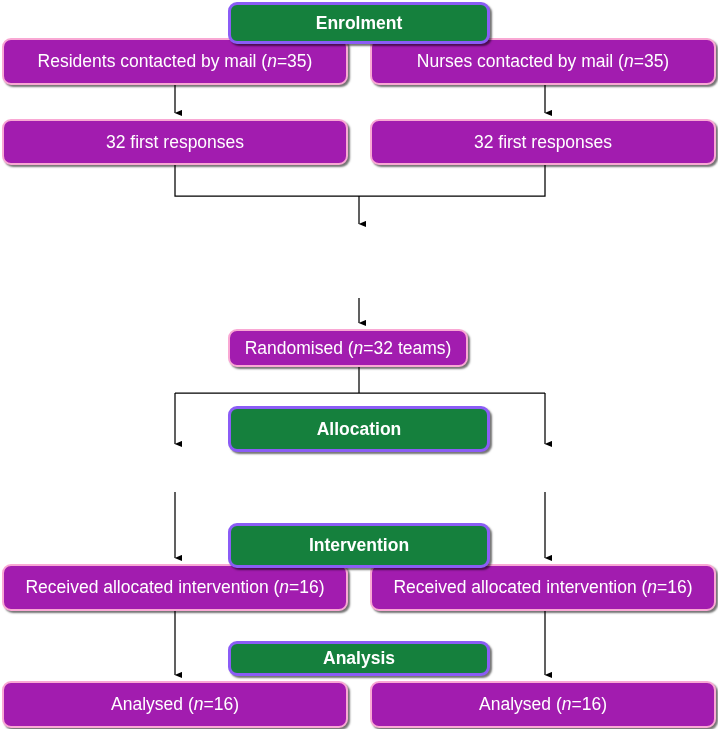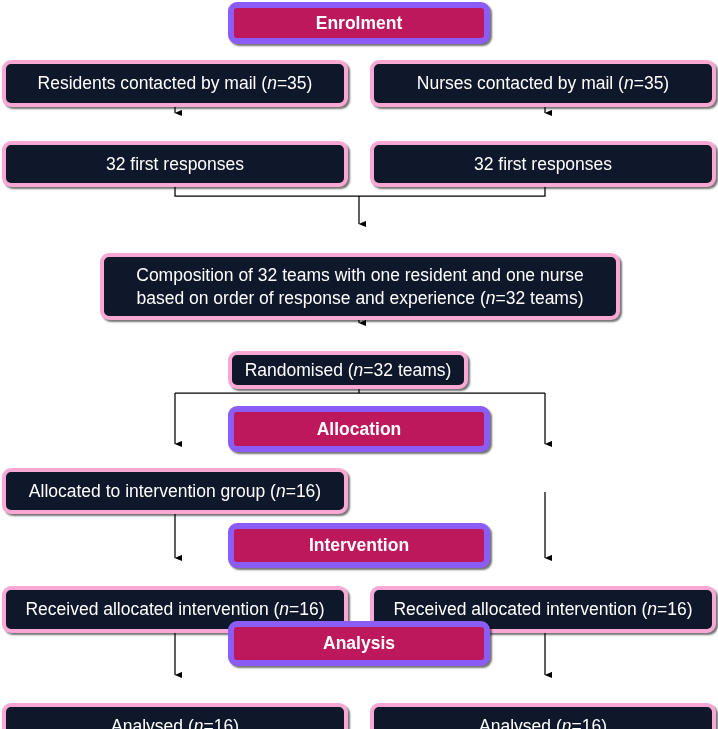--- a/index.html
+++ b/index.html
@@ -39,8 +39,8 @@
     margin-top: 22px;
   }
   .box.header {
-    background: #be185d;
-    border: 6px solid #8b5cf6;
+    background: #15803d;
+    border: 3px solid #8b5cf6;
     font-size: 17.5px;
     font-weight: bold;
     z-index: 5;

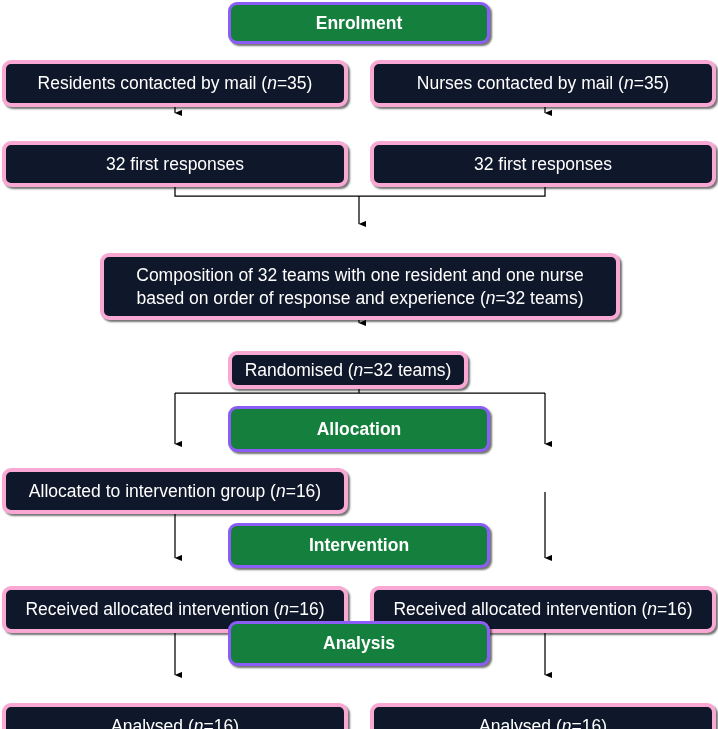--- a/index.html
+++ b/index.html
@@ -31,12 +31,11 @@
     box-shadow: 2px 2px 2px rgba(0,0,0,0.55);
   }
   .box.blue {
-    background: #0f172a;
-    border: 4px solid #f9a8d4;
+    background: #a21caf;
+    border: 2px solid #f9a8d4;
     font-size: 17.5px;
     font-weight: 400;
     z-index: 3;
-    margin-top: 22px;
   }
   .box.header {
     background: #15803d;

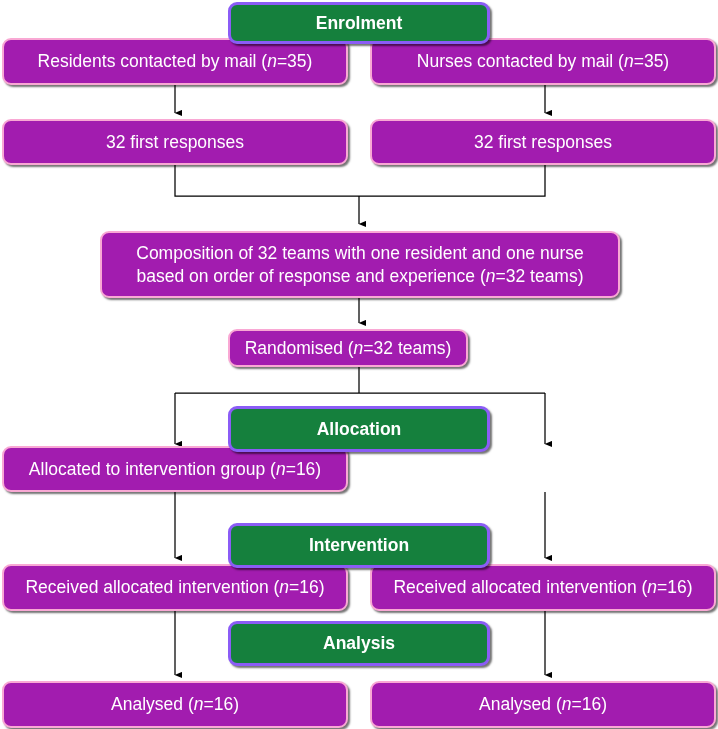--- a/index.html
+++ b/index.html
@@ -119,10 +119,6 @@
     <span class="txt">32 first responses</span>
   </div>
 
-  <div class="box blue" style="left:100px; top:231px; width:520px; height:67px; flex-direction:column;">
-    <span class="txt">Composition of 32 teams with one resident and one nurse</span>
-    <span class="txt">based on order of response and experience (<i>n</i>=32 teams)</span>
-  </div>
 
   <div class="box blue" style="left:228px; top:329px; width:240px; height:38px;">
     <span class="txt">Randomised (<i>n</i>=32 teams)</span>

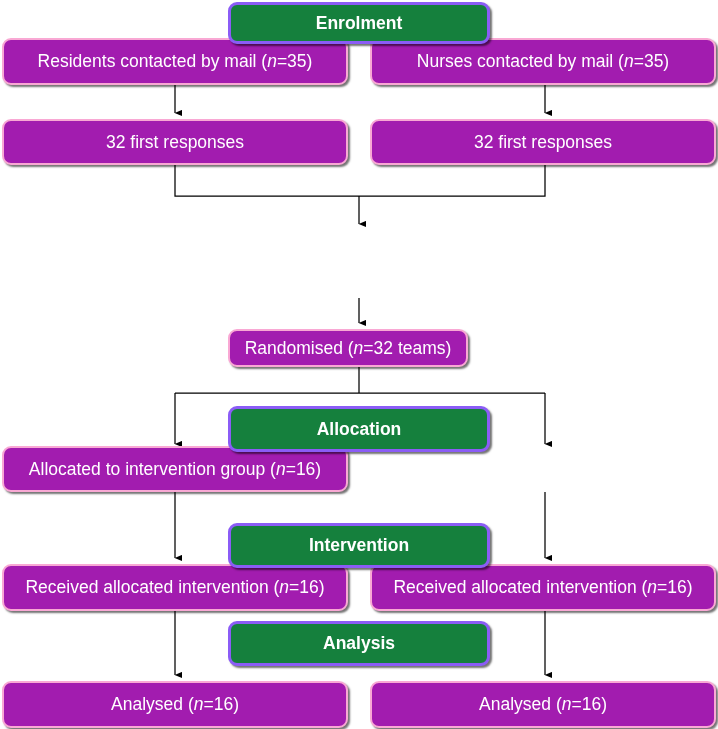--- a/index.html
+++ b/index.html
@@ -128,9 +128,6 @@
     <span class="txt">Allocation</span>
   </div>
 
-  <div class="box blue" style="left:2px; top:446px; width:346px; height:46px;">
-    <span class="txt">Allocated to intervention group (<i>n</i>=16)</span>
-  </div>
 
   <div class="box header" style="left:228px; top:523px; width:262px; height:45px;">
     <span class="txt">Intervention</span>

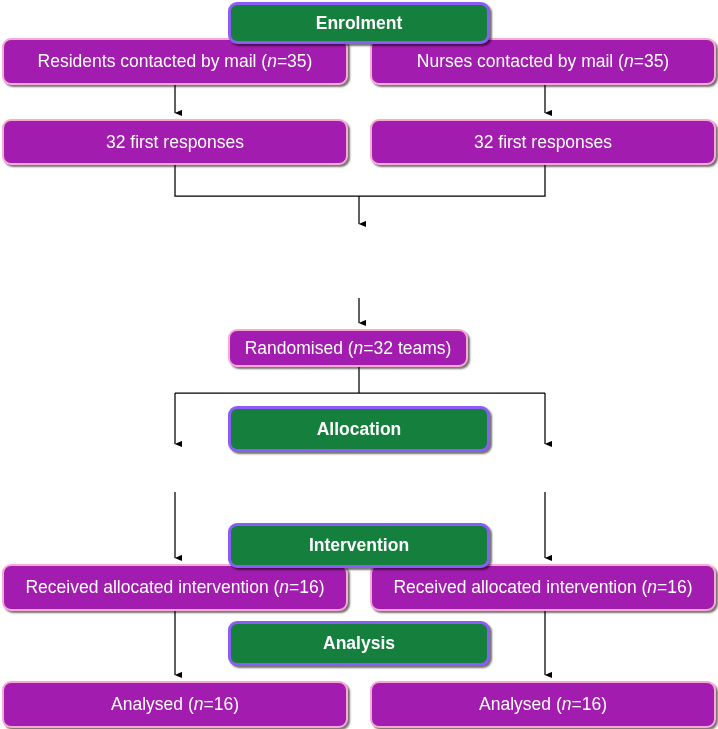--- a/index.html
+++ b/index.html
@@ -140,7 +140,7 @@
     <span class="txt">Received allocated intervention (<i>n</i>=16)</span>
   </div>
 
-  <div class="box header" style="left:228px; top:621px; width:262px; height:45px;">
+  <div class="box header" style="left:228px; top:641px; width:262px; height:35px;">
     <span class="txt">Analysis</span>
   </div>
 

